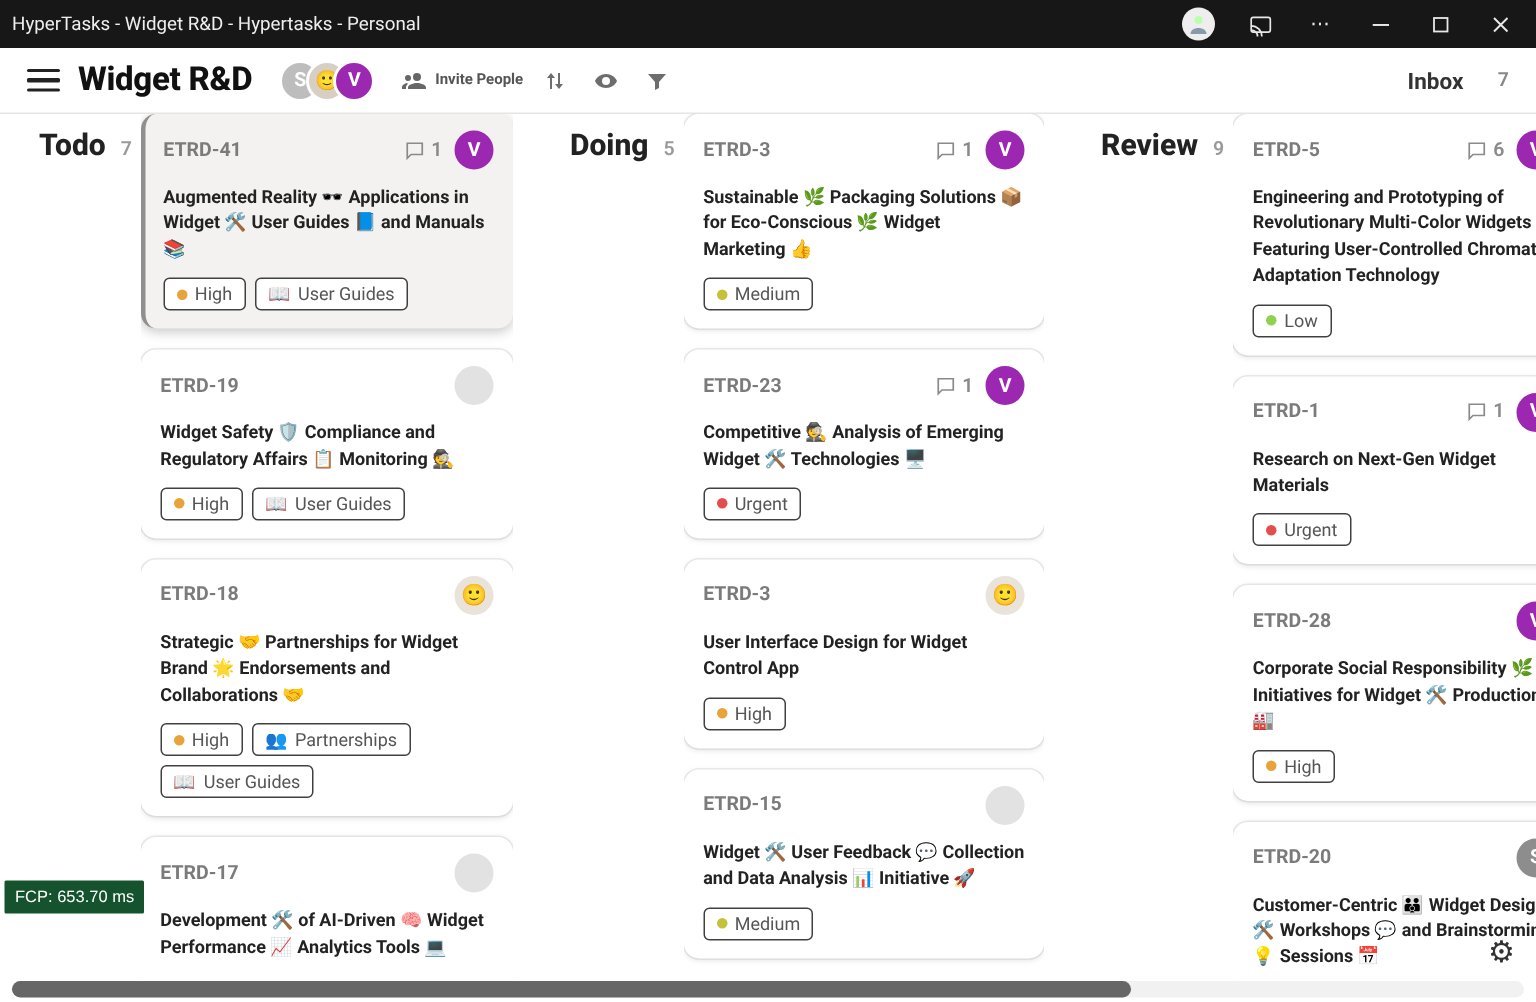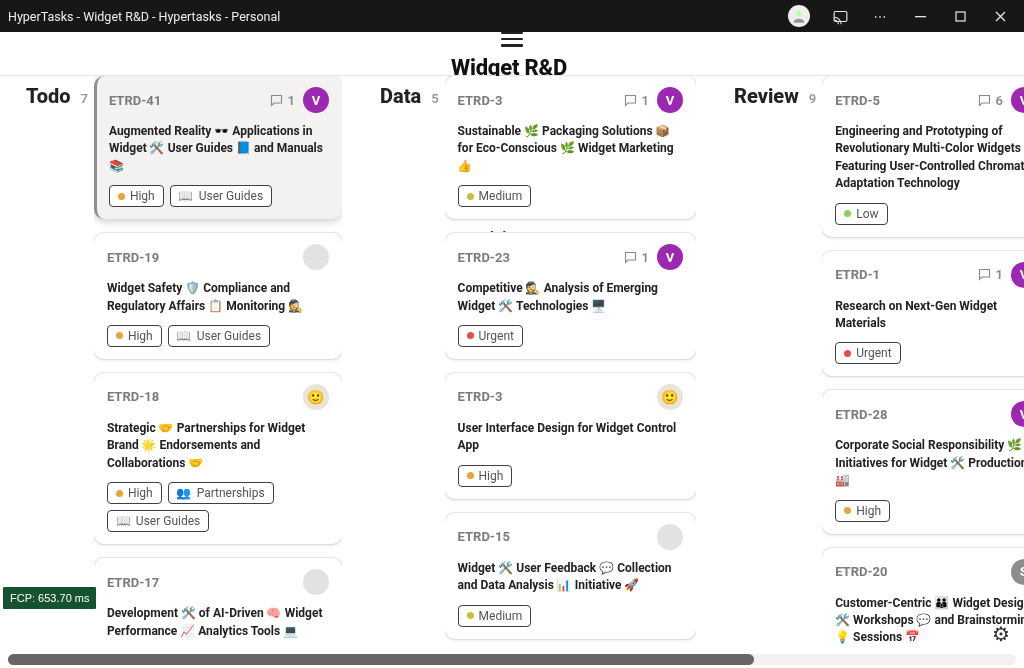--- a/index.html
+++ b/index.html
@@ -12,7 +12,7 @@
   .tb-icon { width: 40px; height: 32px; display:flex; align-items:center; justify-content:center; color:#fff; opacity:.9; font-size:13px; }
   .tb-icon svg { fill: #fff; }
   
-  .header { height: 44px; display:flex; align-items:center; padding: 0 18px; border-bottom:1px solid #e5e5e5; gap:8px;flex-direction:column; }
+  .header { height: 44px; display:flex; align-items:center; padding: 0 18px; border-bottom:1px solid #e5e5e5; gap:8px; }
   .hamburger { width:22px; height:22px; display:flex; flex-direction:column; justify-content:center; gap:4px; }
   .hamburger span { height:2.2px; background:#222; border-radius:1px; }
   .board-title { font-size:22px; font-weight:800; color:#111; margin-left:4px; margin-right:10px; letter-spacing:-.2px;}

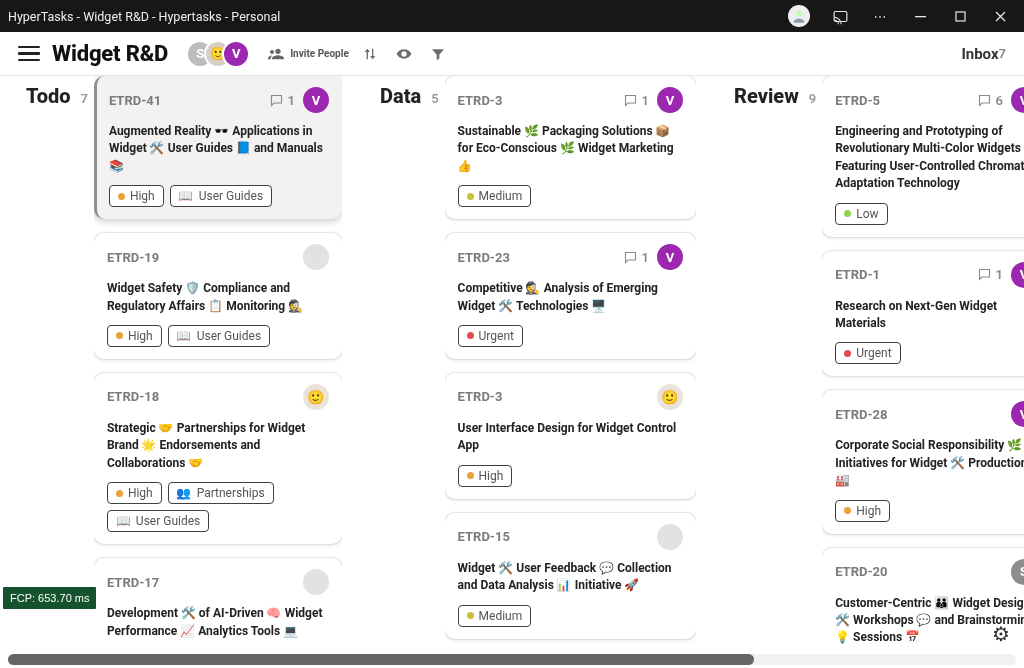--- a/index.html
+++ b/index.html
@@ -22,7 +22,7 @@
   .invite { display:flex; align-items:center; gap:6px; font-size:10px; font-weight:700; color:#555; margin-left:4px; }
   .hdr-ico { width:26px; height:26px; display:flex; align-items:center; justify-content:center; color:#6d6d6d; }
   .hdr-spacer { flex:1; }
-  .inbox { font-size:15px; font-weight:700; color:#333; display:flex; align-items:center; gap:0;}
+  .inbox { font-size:15px; font-weight:700; color:#333; display:flex; align-items:center; gap:23px;}
   .inbox .count { font-size:13px; font-weight:600; color:#888;}
   
   .board { position:absolute; top:76px; bottom:15px; left:20px; right:0; display:flex; gap:32px; overflow:hidden;}

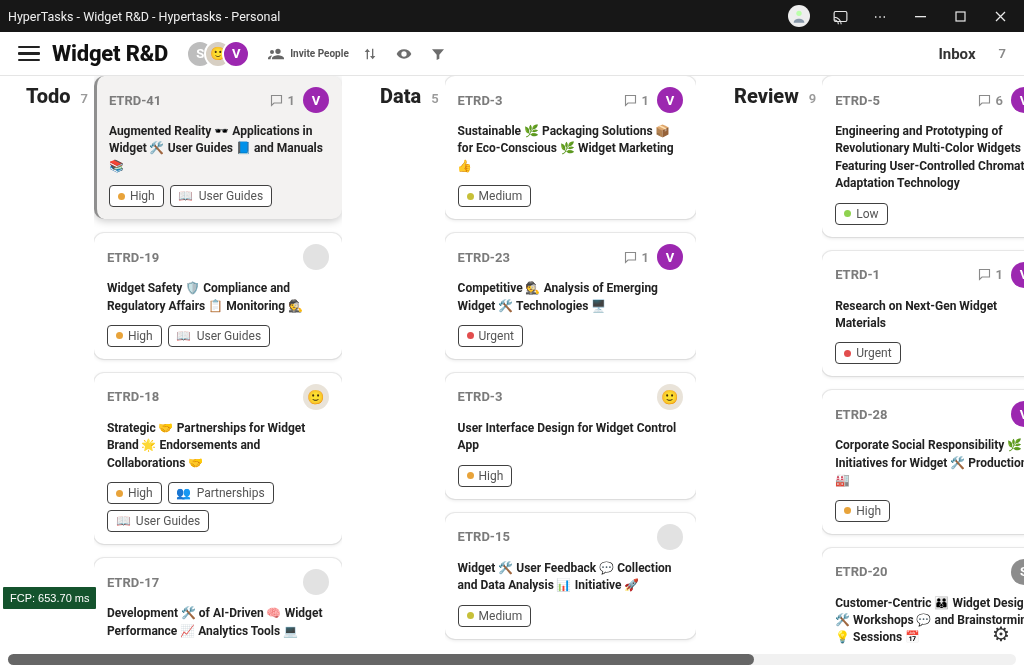--- a/index.html
+++ b/index.html
@@ -218,7 +218,7 @@
     </div>
     <div class="column">
       <div class="col-header">
-      <span>Data</span>
+      <span>Doing</span>
       <span class="cnt">5</span>
     </div>
       <div class="col-body">

